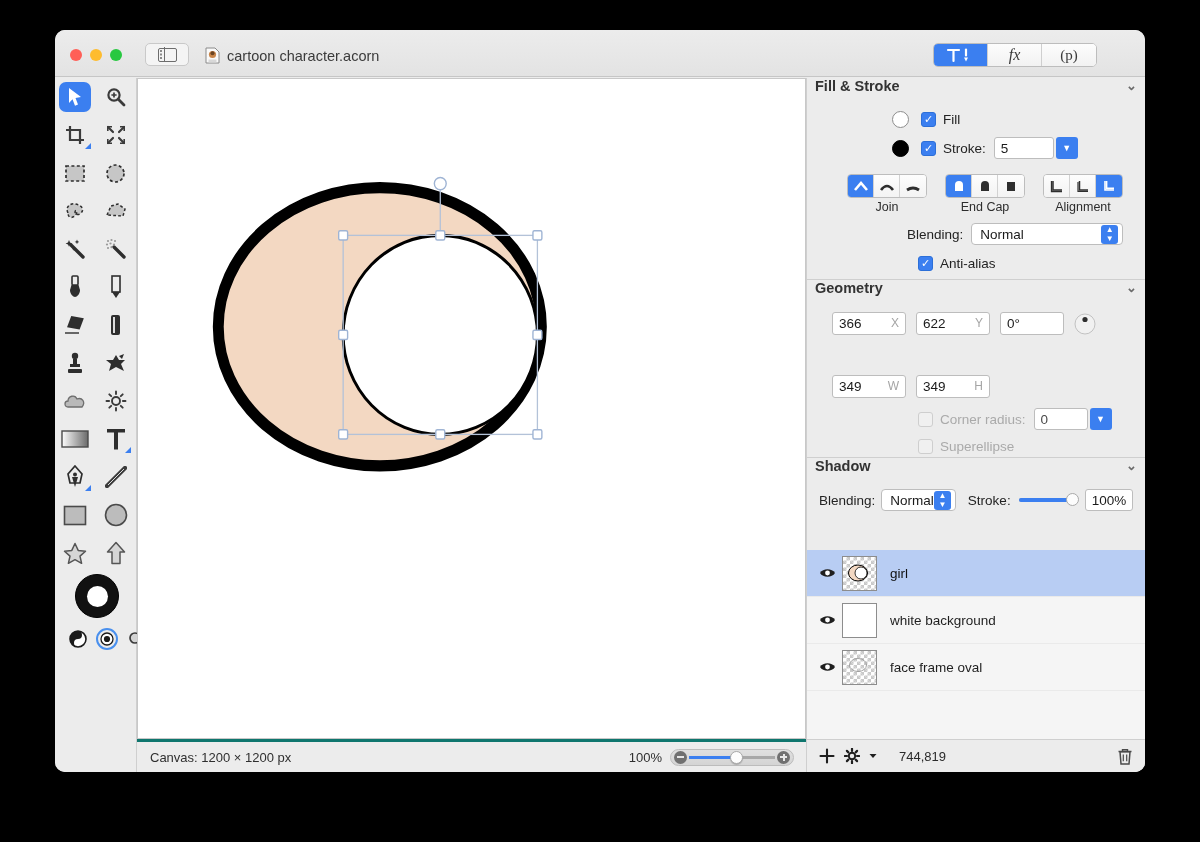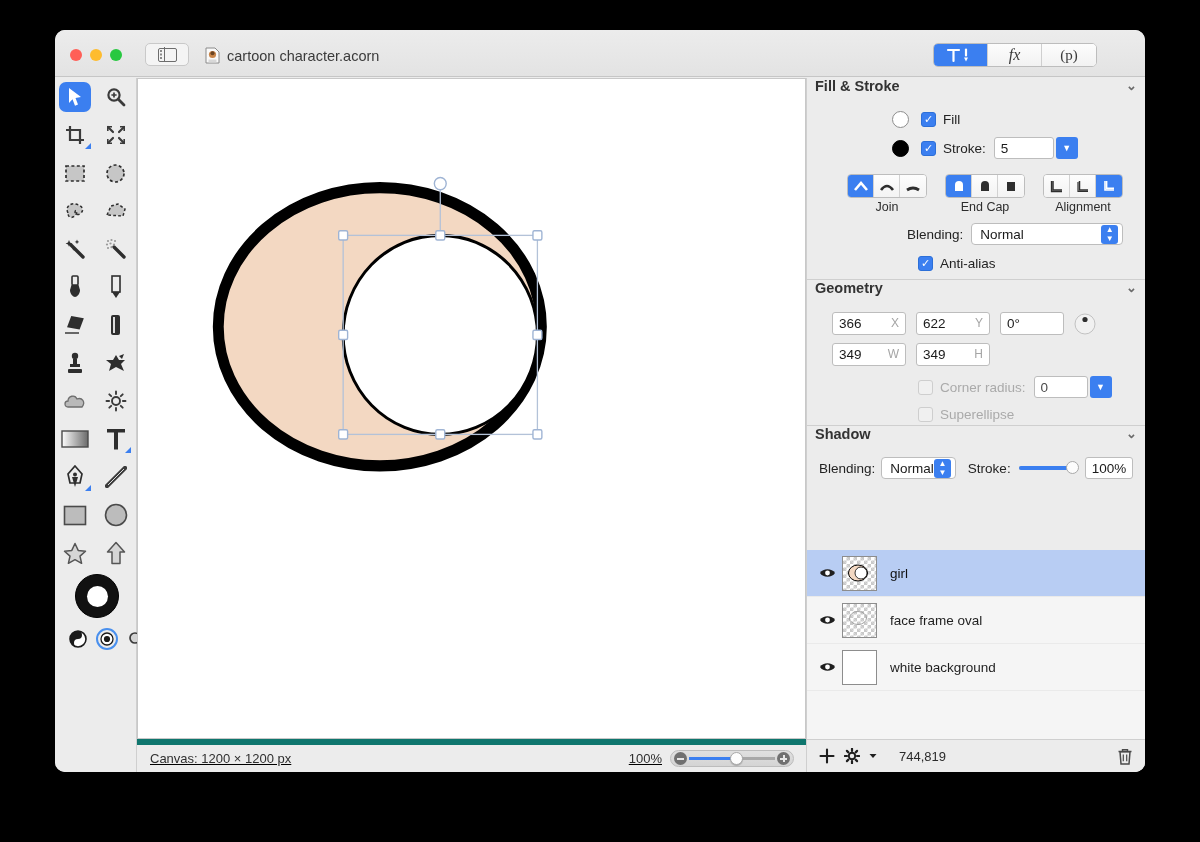--- a/index.html
+++ b/index.html
@@ -718,7 +718,7 @@
       </svg>
     </div>
 
-    <div style="display:flex; align-items:center; gap:10px; padding:8px 20px 0 25px;">
+    <div style="display:flex; align-items:center; gap:10px; padding:8px 20px 0 25px;margin-top:32px;">
       <div class="geo-field">
         <div class="txtfield">349</div>
         <span class="geo-tag">W</span>

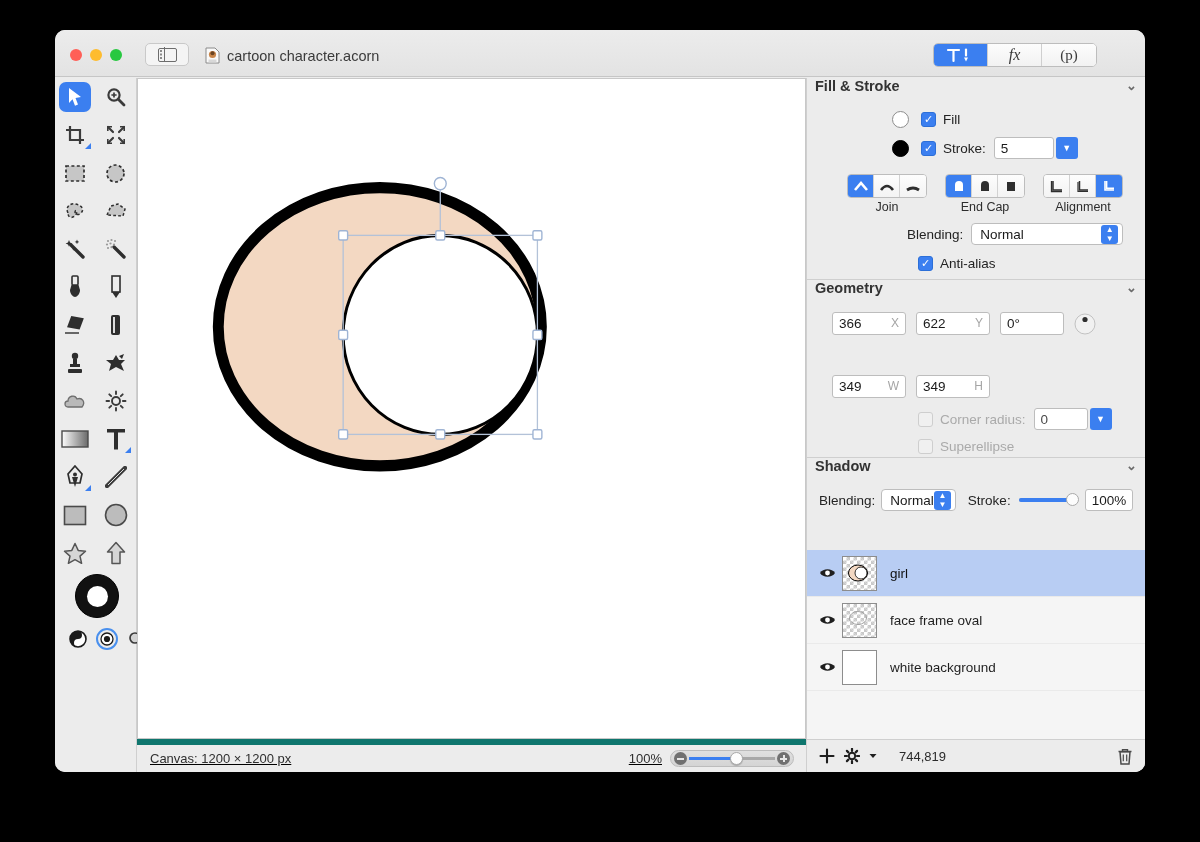--- a/index.html
+++ b/index.html
@@ -790,12 +790,8 @@
             <circle cx="8.5" cy="6" r="2.4" fill="#fff"></circle>
           </svg>
         </div>
-        <div class="thumb checker">
-          <svg width="100%" height="100%" viewBox="0 0 33 33">
-            <ellipse cx="15" cy="14" rx="8.5" ry="6.5" fill="none" stroke="#999" stroke-width="0.9"></ellipse>
-          </svg>
-        </div>
-        <div class="lname">face frame oval</div>
+        <div class="thumb" style="background:#fff;"></div>
+        <div class="lname">white background</div>
       </div>
 
       <div class="layer">
@@ -805,8 +801,12 @@
             <circle cx="8.5" cy="6" r="2.4" fill="#fff"></circle>
           </svg>
         </div>
-        <div class="thumb" style="background:#fff;"></div>
-        <div class="lname">white background</div>
+        <div class="thumb checker">
+          <svg width="100%" height="100%" viewBox="0 0 33 33">
+            <ellipse cx="15" cy="14" rx="8.5" ry="6.5" fill="none" stroke="#999" stroke-width="0.9"></ellipse>
+          </svg>
+        </div>
+        <div class="lname">face frame oval</div>
       </div>
     </div>
 

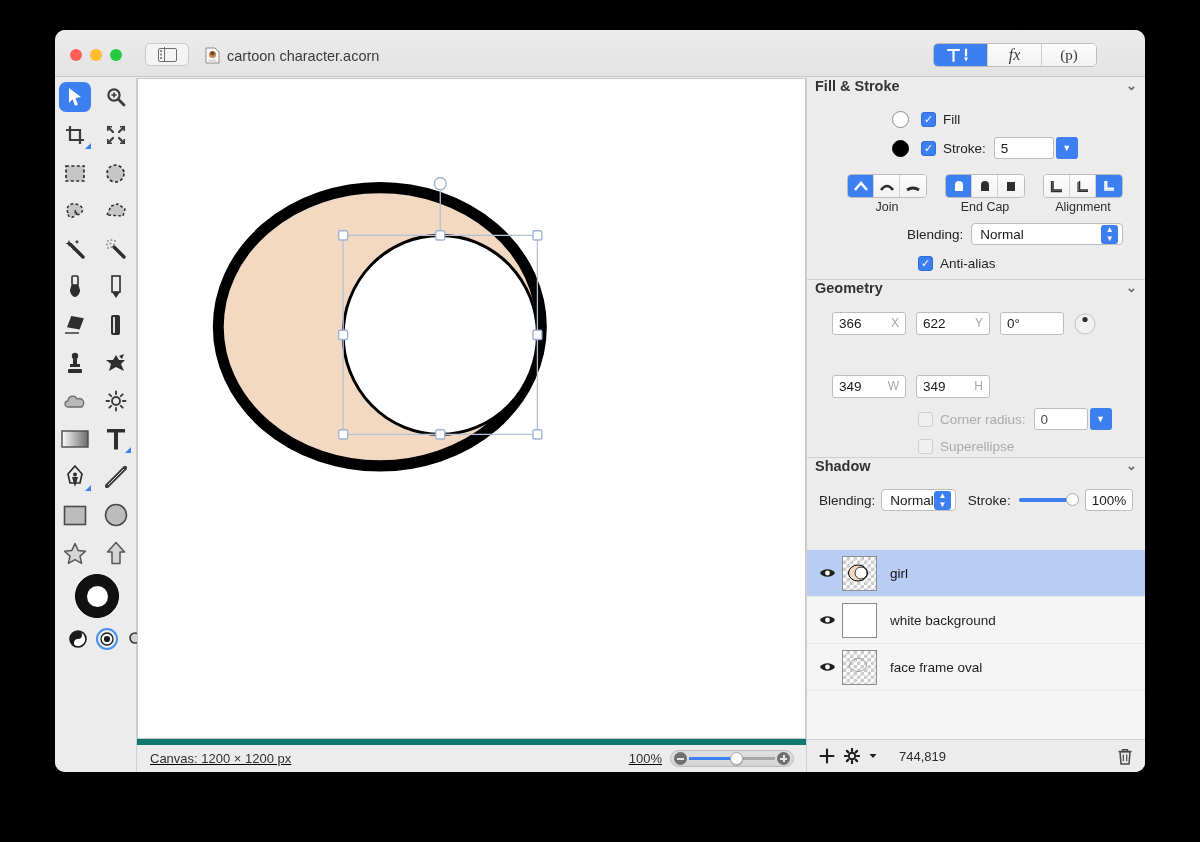--- a/index.html
+++ b/index.html
@@ -110,8 +110,8 @@
   
   #statusbar {
     position: absolute; left: 82px; bottom: 0; right: 339px; height: 33px;
-    background: #ececec; border-top: 6px solid #0f766e;
-    display: flex; align-items: center; text-decoration: underline;
+    background: #ececec; border-top: 3px solid #0f766e;
+    display: flex; align-items: center;
   }
   #canvas-size { margin-left: 13px; font-size: 13px; color: #2f2f2f; }
   #zoom-group { margin-left: auto; display: flex; align-items: center; gap: 8px; margin-right: 12px; }

